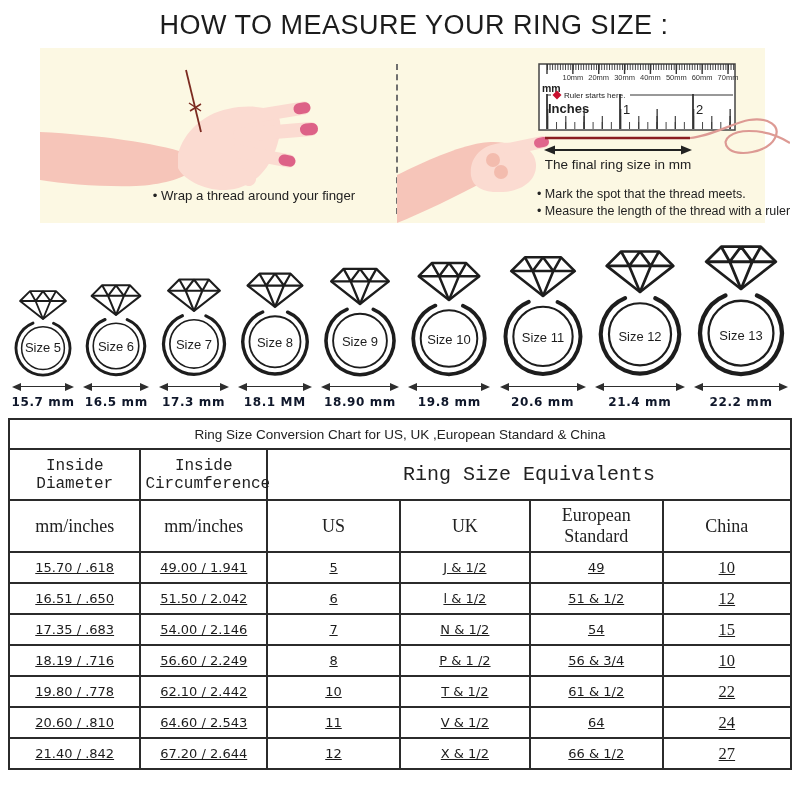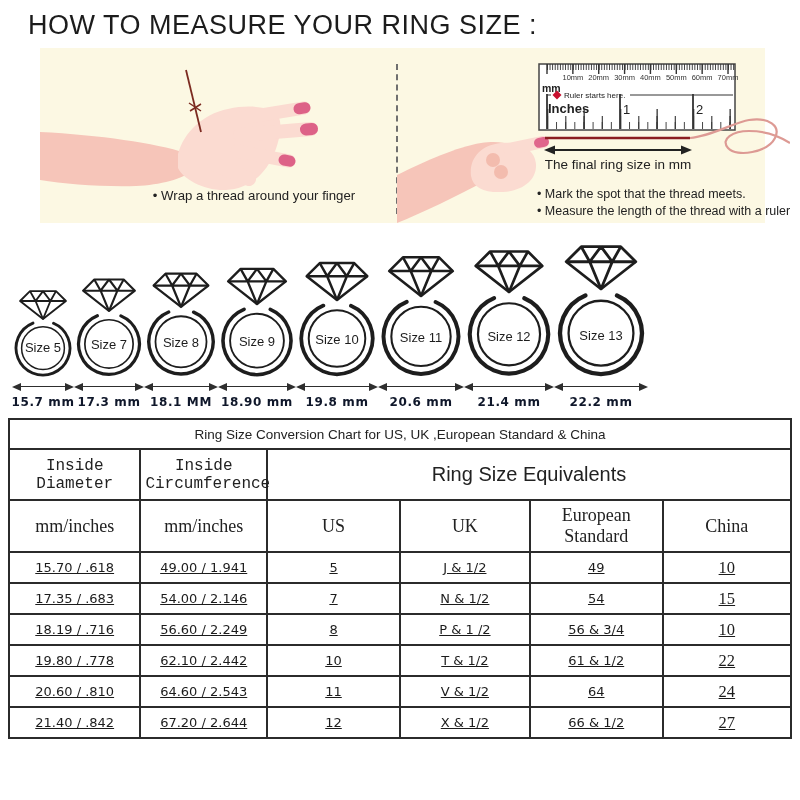--- a/index.html
+++ b/index.html
@@ -7,7 +7,7 @@
   svg{font-family:"Liberation Sans",sans-serif;}
 
   
-  .page-title{margin:10px 0 0;text-align:left;font-size:27px;font-weight:500;letter-spacing:.5px;color:#1c1c1c;padding-left:28px;}
+  .page-title{margin:10px 0 0;text-align:center;font-size:27px;font-weight:500;letter-spacing:.5px;color:#1c1c1c;padding-left:28px;}
 
   
   .panels{position:relative;margin:7px 0 0 40px;width:725px;height:175px;background:#fcf8e3;}

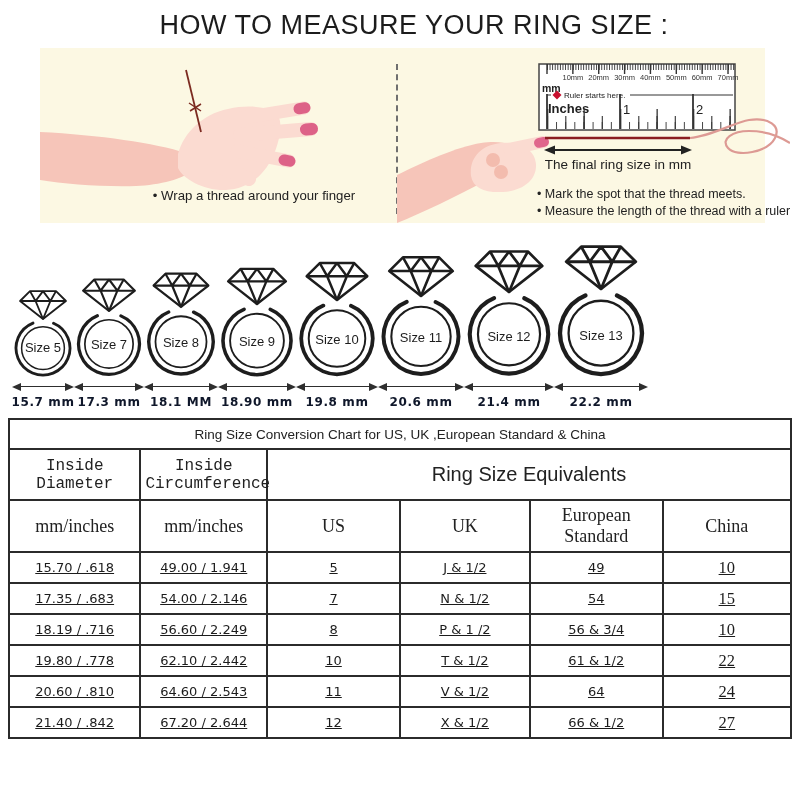--- a/index.html
+++ b/index.html
@@ -17,7 +17,7 @@
   .panel-divider{position:absolute;left:356px;top:16px;height:150px;border-left:2px dashed #6f6f6f;}
 
   
-  .rings-row{display:flex;align-items:flex-end;margin:18px 12px 8px;height:168px;}
+  .rings-row{display:flex;align-items:flex-end;justify-content:space-between;margin:18px 12px 8px;height:168px;}
   .ring-item{display:flex;flex-direction:column;align-items:center;}
   .ring-item svg.ring-svg{display:block;width:100%;height:auto;}
   .ring-size-text{fill:#1d1d1d;text-anchor:middle;}

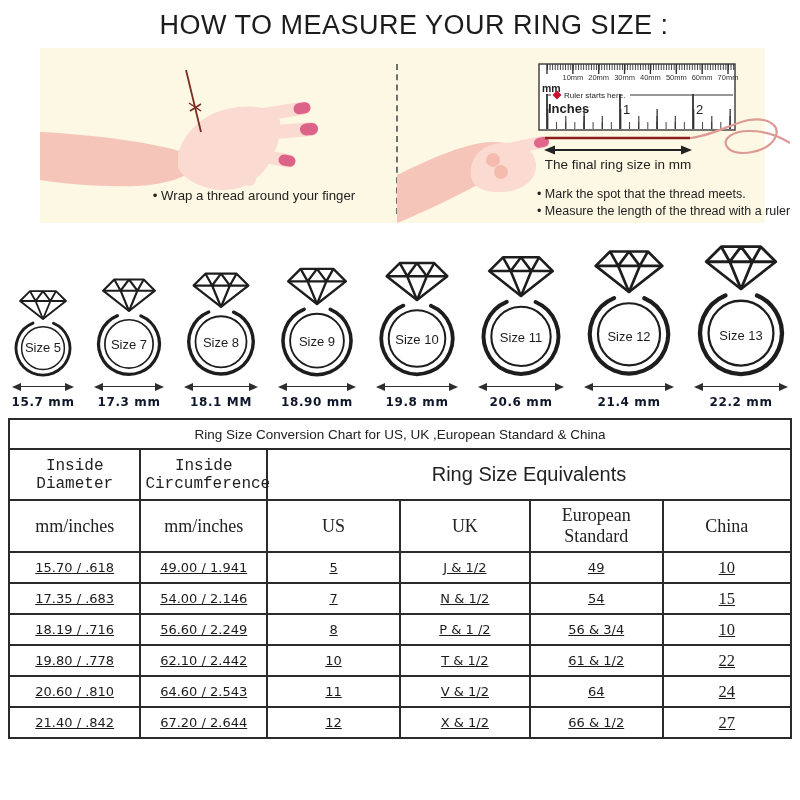--- a/index.html
+++ b/index.html
@@ -158,6 +158,16 @@
       </div>
     <div class="ring-mm">15.7 mm</div>
   </div>
+  <div class="ring-item" style="width:66px">
+    <svg class="ring-svg" viewBox="0 0 100 144">
+      <use href="#ring-shape"></use>
+        <text class="ring-size-text" x="50" y="104" font-size="19.7">Size 6</text>
+      </svg>
+    <div class="m-arrow">
+        <i></i>
+      </div>
+    <div class="ring-mm">16.5 mm</div>
+  </div>
   <div class="ring-item" style="width:70px">
     <svg class="ring-svg" viewBox="0 0 100 144">
       <use href="#ring-shape"></use>

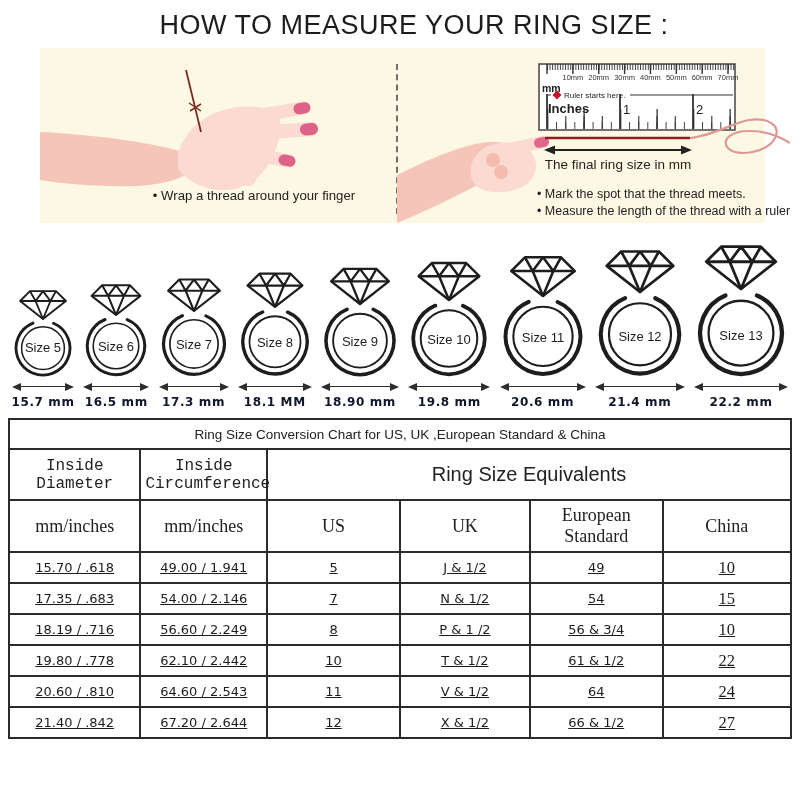--- a/index.html
+++ b/index.html
@@ -34,7 +34,7 @@
   table.conv td{border:2px solid #2b2b2b;text-align:center;vertical-align:middle;padding:2px 4px;background:#fff;}
   td.c-title{font-size:13.5px;height:24px;border-bottom-width:3px;background:#fff;font-family:"Liberation Sans",sans-serif;}
   td.c-head{height:45px;font-family:Liberation Mono, monospace;font-size:16px;background:#f2edb8;}
-  td.c-equiv{font-family:Liberation Sans, sans-serif;font-size:20px;background:#faf7e1;}
+  td.c-equiv{font-family:Liberation Mono, monospace;font-size:20px;background:#faf7e1;}
   td.c-mmin{height:46px;font-family:"Liberation Serif",serif;font-size:18px;background:#f8f5d9;}
   td.c-col{font-family:"Liberation Serif",serif;font-size:18px;background:#f2edb8;line-height:1.15;}
   tr.data-row td{height:25px;font-family:"DejaVu Sans",sans-serif;font-size:13px;color:#1c1c1c;text-decoration:underline;}

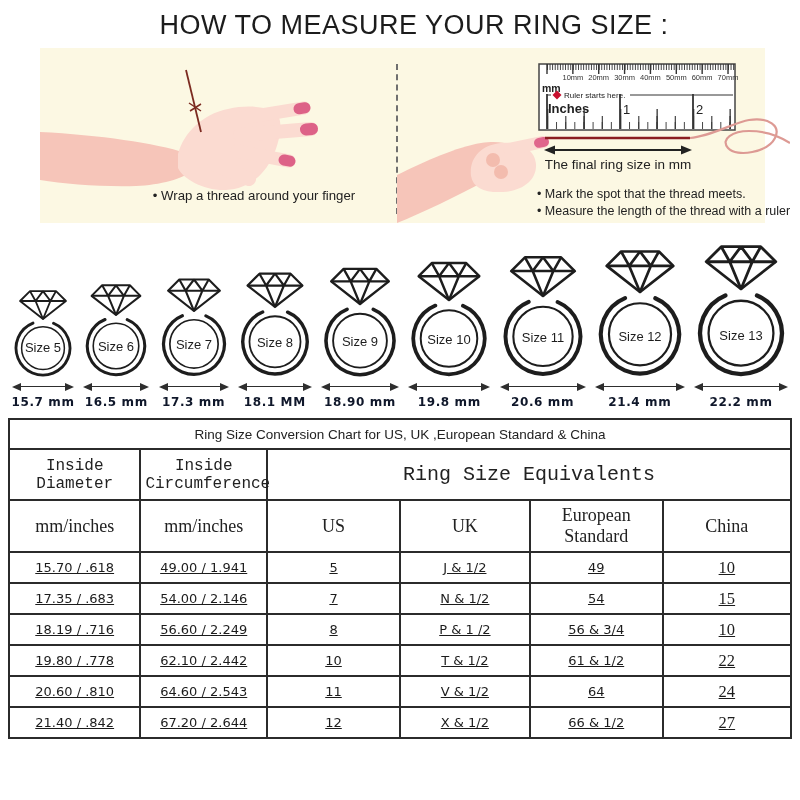--- a/index.html
+++ b/index.html
@@ -275,6 +275,14 @@
       <td class="china">10</td>
     </tr>
     <tr class="data-row">
+      <td>16.51 / .650</td>
+      <td>51.50 / 2.042</td>
+      <td>6</td>
+      <td>l &amp; 1/2</td>
+      <td>51 &amp; 1/2</td>
+      <td class="china">12</td>
+    </tr>
+    <tr class="data-row">
       <td>17.35 / .683</td>
       <td>54.00 / 2.146</td>
       <td>7</td>

